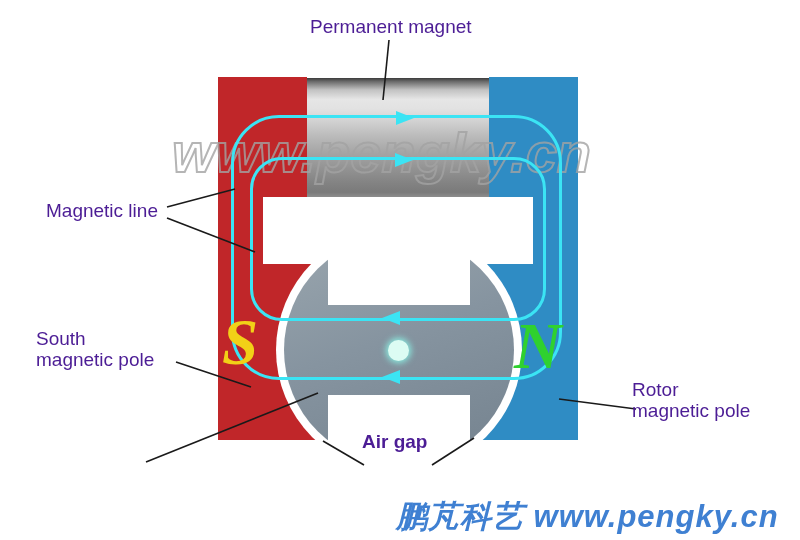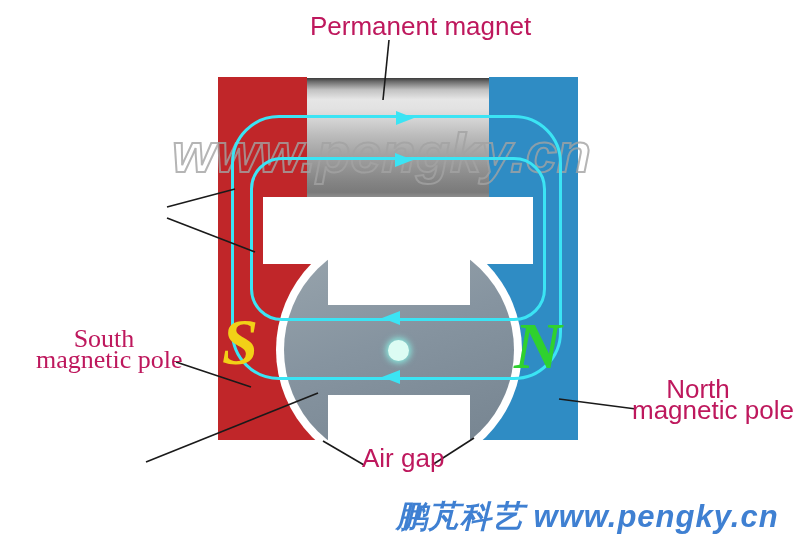--- a/index.html
+++ b/index.html
@@ -59,7 +59,7 @@
     color:#3f80d2;letter-spacing:1px;white-space:nowrap;
   }
   
-  .label{color:#be185d;font-size:26px;line-height:21px;text-align:center;z-index:10;white-space:nowrap;}
+  .label{color:#4c1d95;font-size:19px;line-height:21px;z-index:10;white-space:nowrap;}
   #lbl-permanent{left:310px;top:16px;width:172px;}
   #lbl-magline{left:46px;top:200px;width:118px;}
   #lbl-south{left:36px;top:328px;width:136px;font-family:Liberation Serif, serif;}

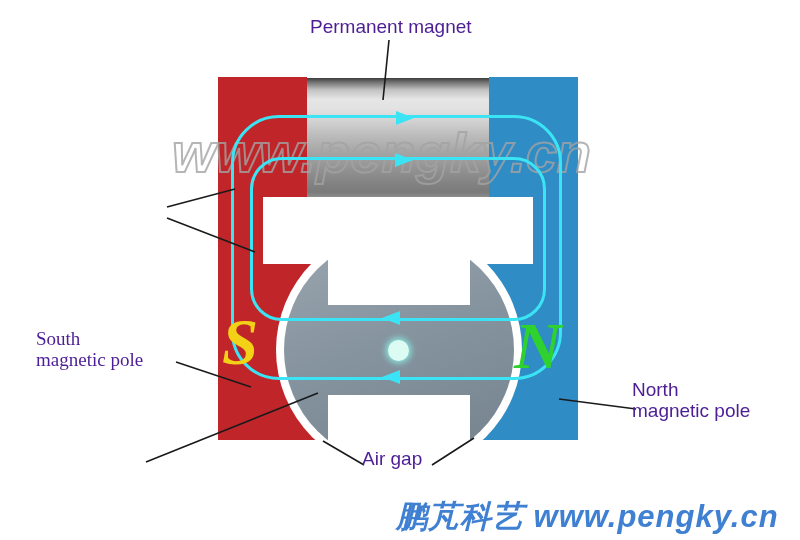--- a/index.html
+++ b/index.html
@@ -118,6 +118,7 @@
   </svg>
 
   <div class="abs label" id="lbl-permanent">Permanent magnet</div>
+  <div class="abs label" id="lbl-magline">Magnetic line</div>
   <div class="abs label" id="lbl-south">
     <div>South</div>
     <div>magnetic pole</div>

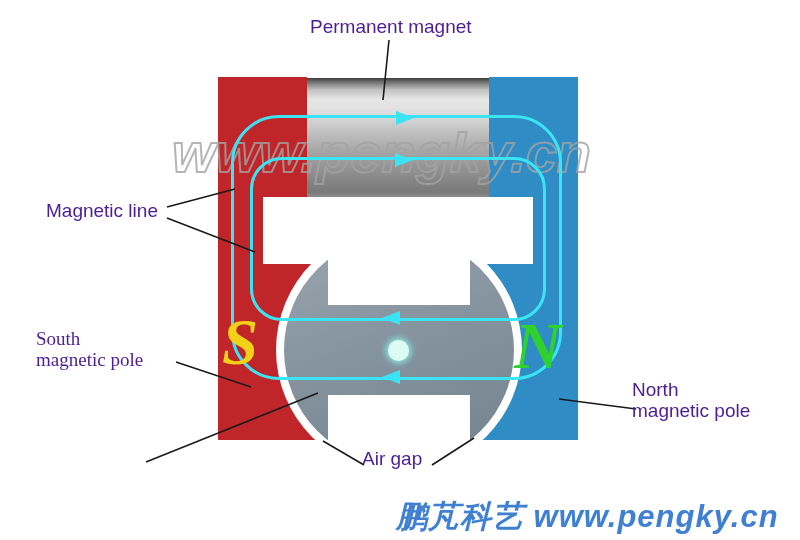--- a/index.html
+++ b/index.html
@@ -62,7 +62,7 @@
   .label{color:#4c1d95;font-size:19px;line-height:21px;z-index:10;white-space:nowrap;}
   #lbl-permanent{left:310px;top:16px;width:172px;}
   #lbl-magline{left:46px;top:200px;width:118px;}
-  #lbl-south{left:36px;top:328px;width:136px;font-family:Liberation Serif, serif;}
+  #lbl-south{left:36px;top:328px;width:136px;}
   #lbl-north{left:632px;top:379px;width:132px;}
   #lbl-rotor{left:44px;top:456px;width:102px;}
   #lbl-airgap{left:362px;top:448px;width:74px;}

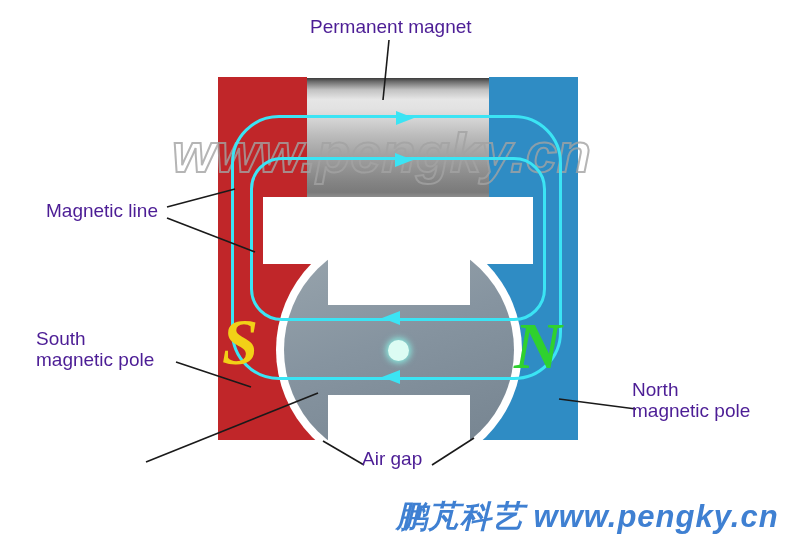--- a/index.html
+++ b/index.html
@@ -124,7 +124,7 @@
     <div>magnetic pole</div>
   </div>
   <div class="abs label" id="lbl-north">
-    <div>North</div>
+    <div>Rotor</div>
     <div>magnetic pole</div>
   </div>
   <div class="abs label" id="lbl-airgap">Air gap</div>

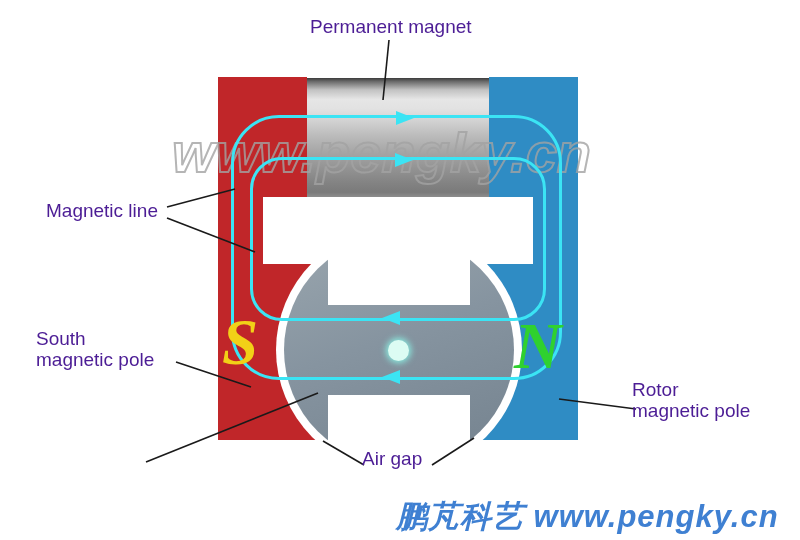--- a/index.html
+++ b/index.html
@@ -65,7 +65,7 @@
   #lbl-south{left:36px;top:328px;width:136px;}
   #lbl-north{left:632px;top:379px;width:132px;}
   #lbl-rotor{left:44px;top:456px;width:102px;}
-  #lbl-airgap{left:362px;top:448px;width:74px;}
+  #lbl-airgap{left:362px;top:431px;width:74px;font-weight:bold;}
   #pointer-svg{left:0;top:0;z-index:9;}
 </style>
 </head>

